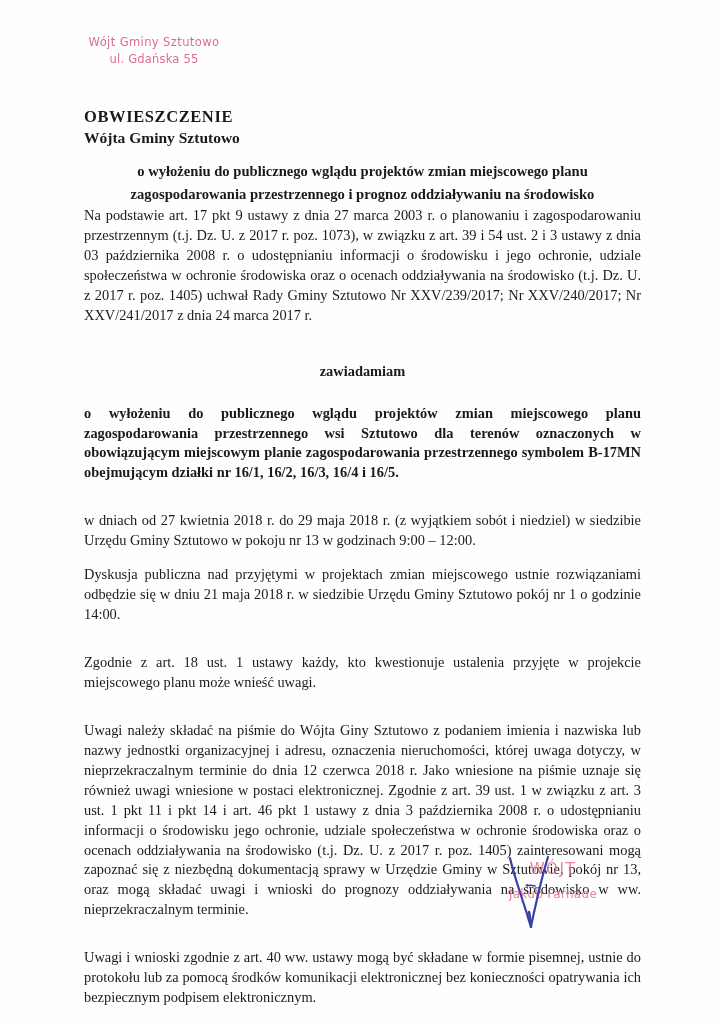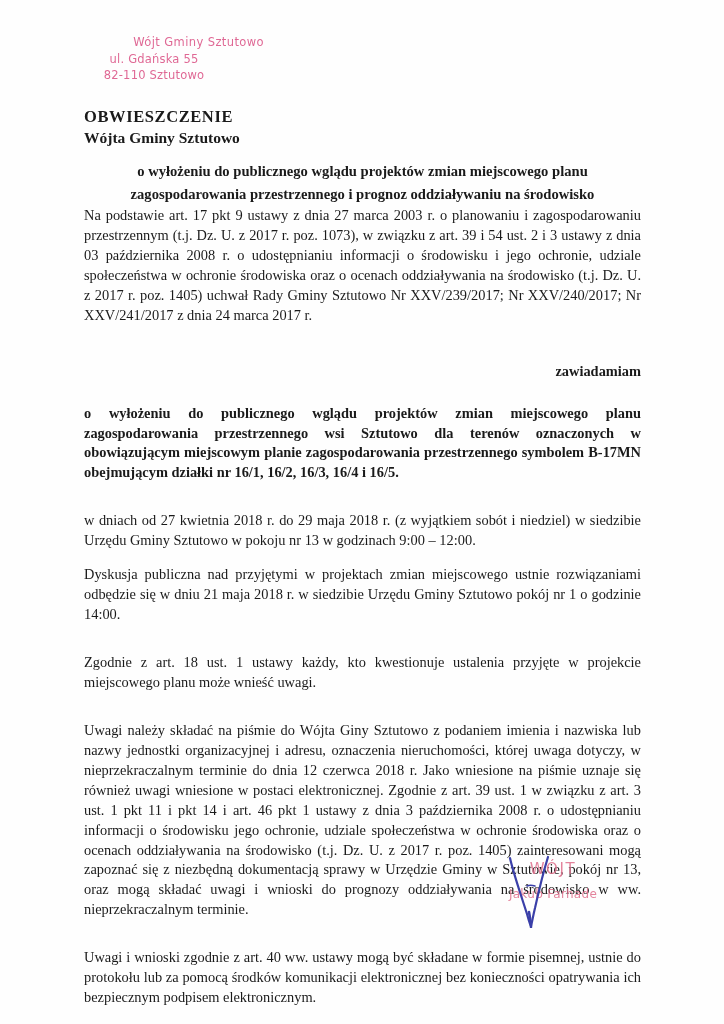--- a/index.html
+++ b/index.html
@@ -36,7 +36,7 @@
     letter-spacing: 0.2px;
     opacity: 0.92;
   }
-  .office-stamp .l1 { letter-spacing: 0.4px; text-align: right; }
+  .office-stamp .l1 { letter-spacing: 0.4px; }
 
   
   .doc-title {

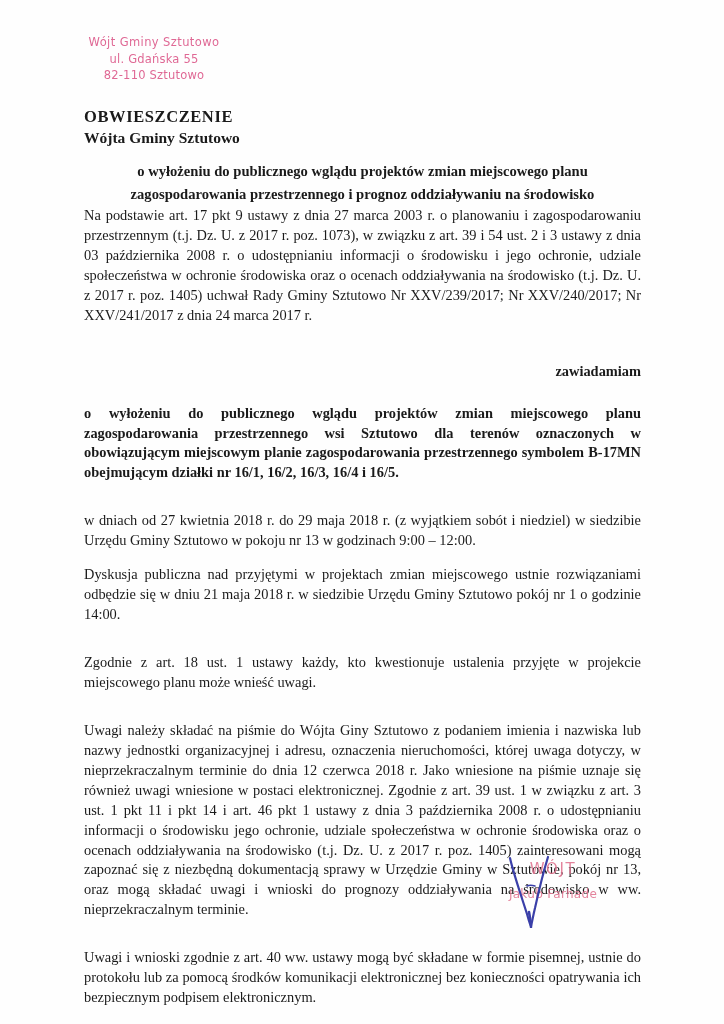--- a/index.html
+++ b/index.html
@@ -136,7 +136,6 @@
   <div class="office-stamp">
     <div class="l1">Wójt Gminy Sztutowo</div>
     <div>ul. Gdańska 55</div>
-    <div>82-110 Sztutowo</div>
   </div>
 
   <div class="doc-title">

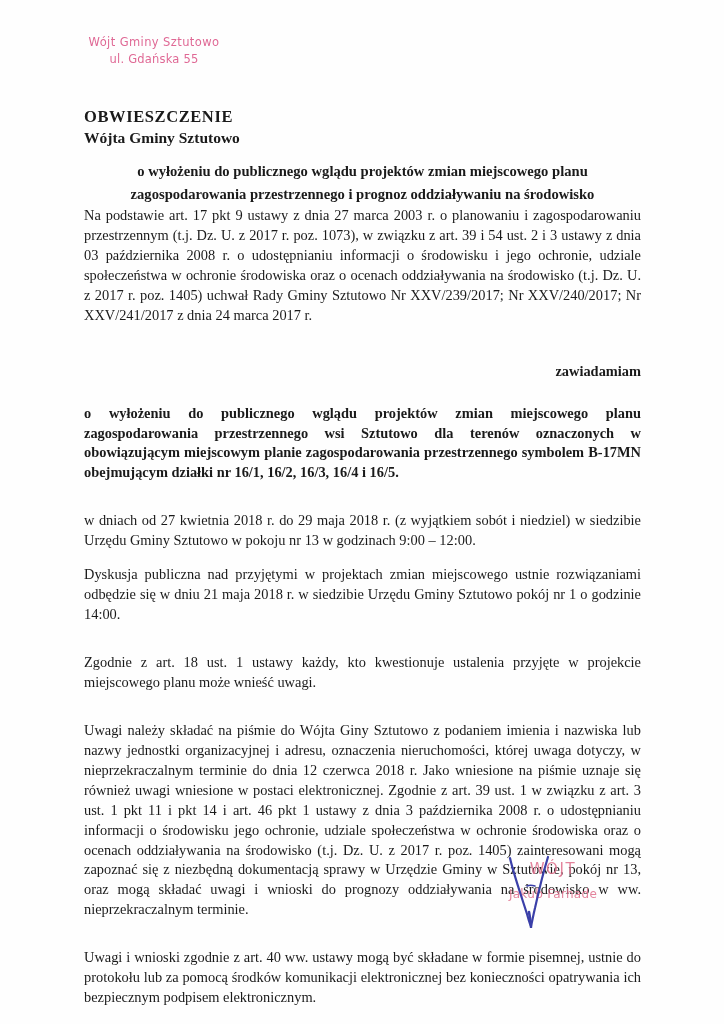--- a/index.html
+++ b/index.html
@@ -83,7 +83,7 @@
     text-justify: inter-word;
   }
   p.para.center {
-    text-align: right;
+    text-align: center;
     font-weight: bold;
     margin: 0;
   }

